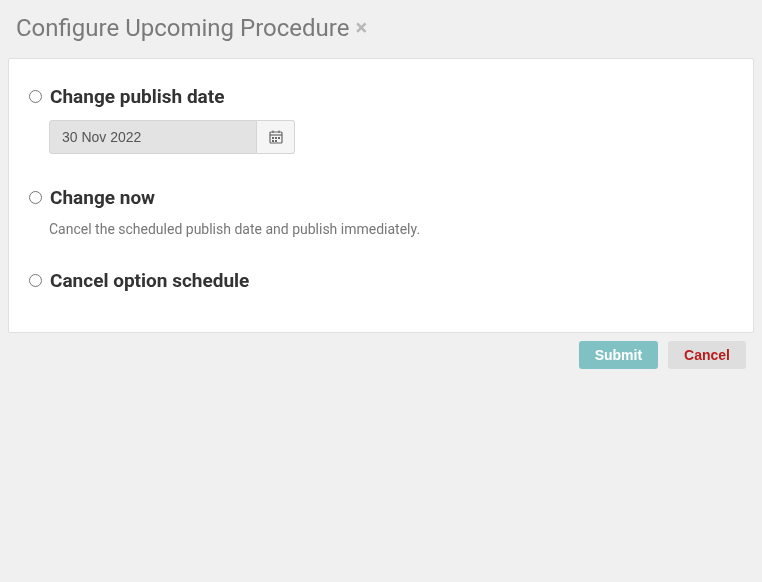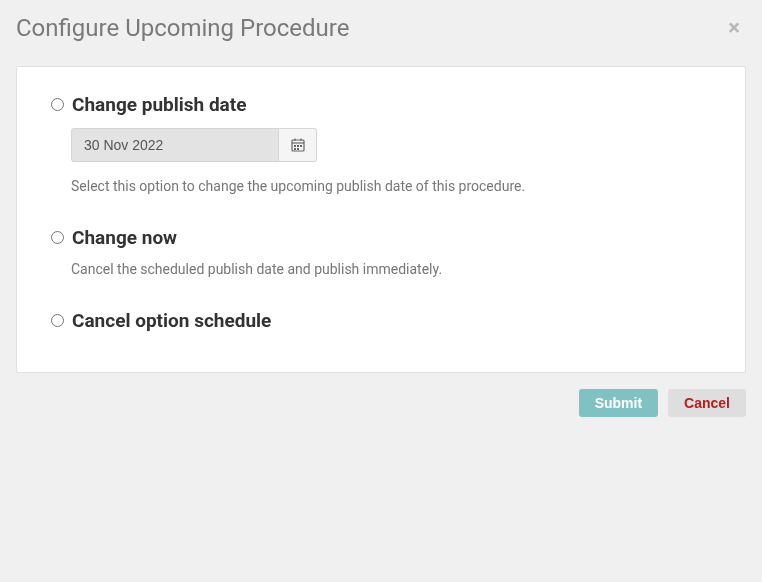--- a/index.html
+++ b/index.html
@@ -17,7 +17,6 @@
     }
     .modal-header {
       display: flex;
-      justify-content: space-between;
       align-items: center;
       padding: 14px 16px 8px 16px;
     }

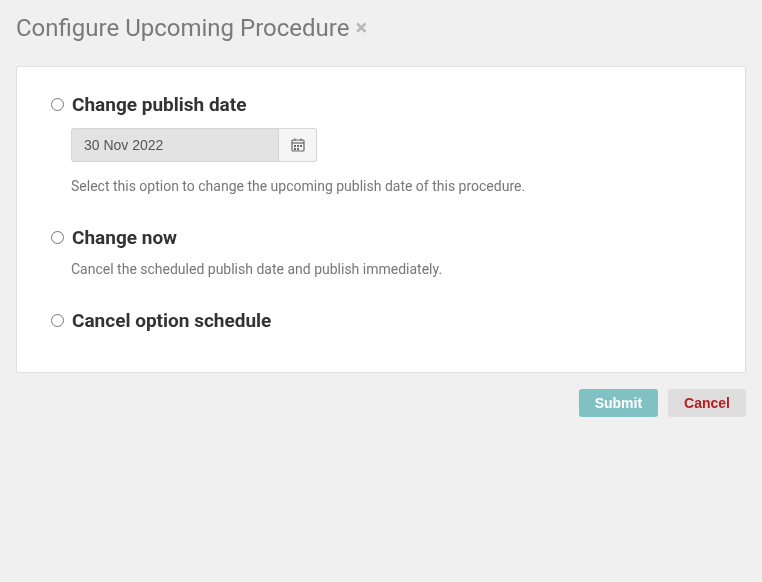--- a/index.html
+++ b/index.html
@@ -37,8 +37,8 @@
       background: #fff;
       border: 1px solid #e0e0e0;
       border-radius: 2px;
-      margin: 16px;
-      padding: 26px 22px 40px 34px;
+      margin: 8px;
+      padding: 26px 22px 40px 20px;
     }
     .option-row {
       display: flex;

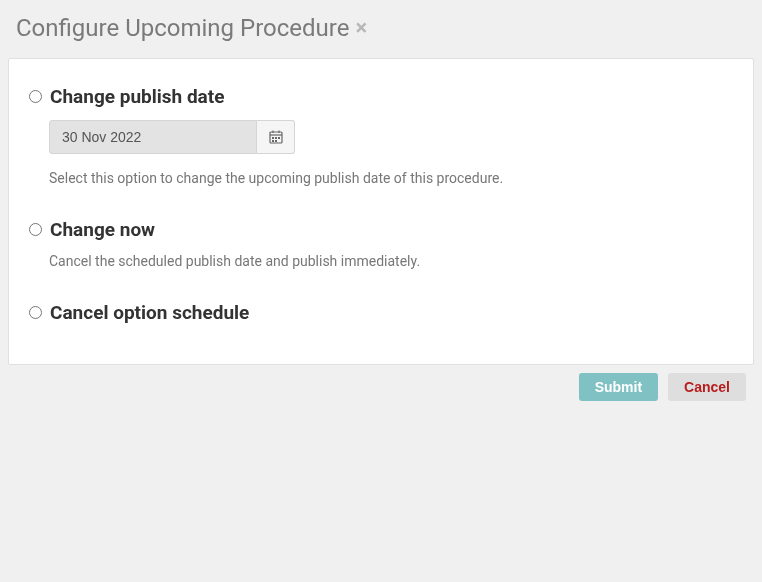--- a/index.html
+++ b/index.html
@@ -156,7 +156,6 @@
           </span>
         </div>
       </div>
-      <div class="help-text">Select this option to change the upcoming publish date of this procedure.</div>
     </div>
   </div>
 

